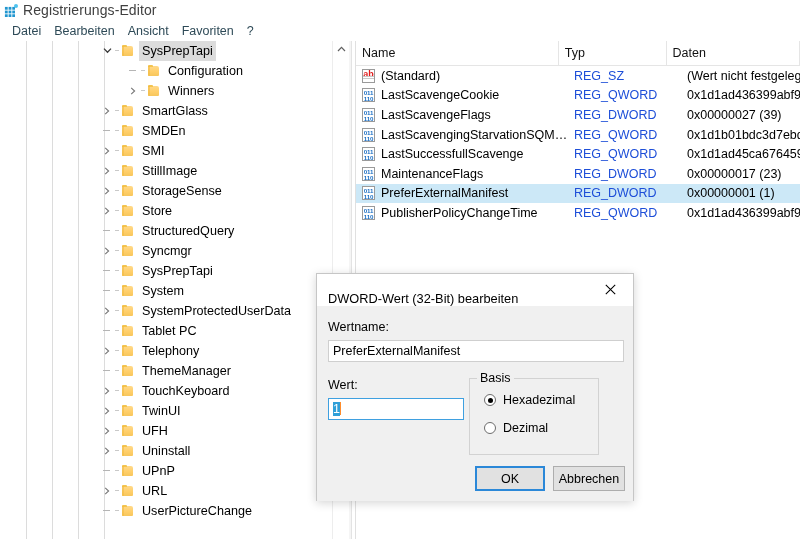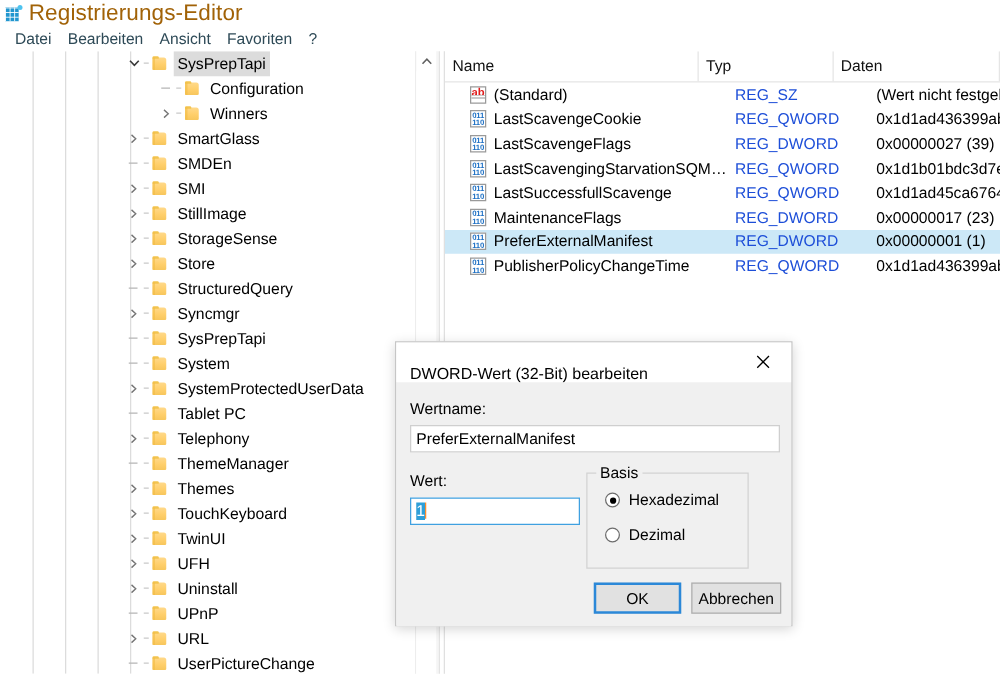--- a/index.html
+++ b/index.html
@@ -33,7 +33,7 @@
     position:absolute;right:-1px;top:0px;width:4px;height:4px;border-radius:50%;
     background:#4ec3ef;
   }
-  .title-text{font-size:18px;color:#a16207;letter-spacing:.1px;}
+  .title-text{font-size:14px;color:#404040;letter-spacing:.1px;}
 
   
   .menubar{

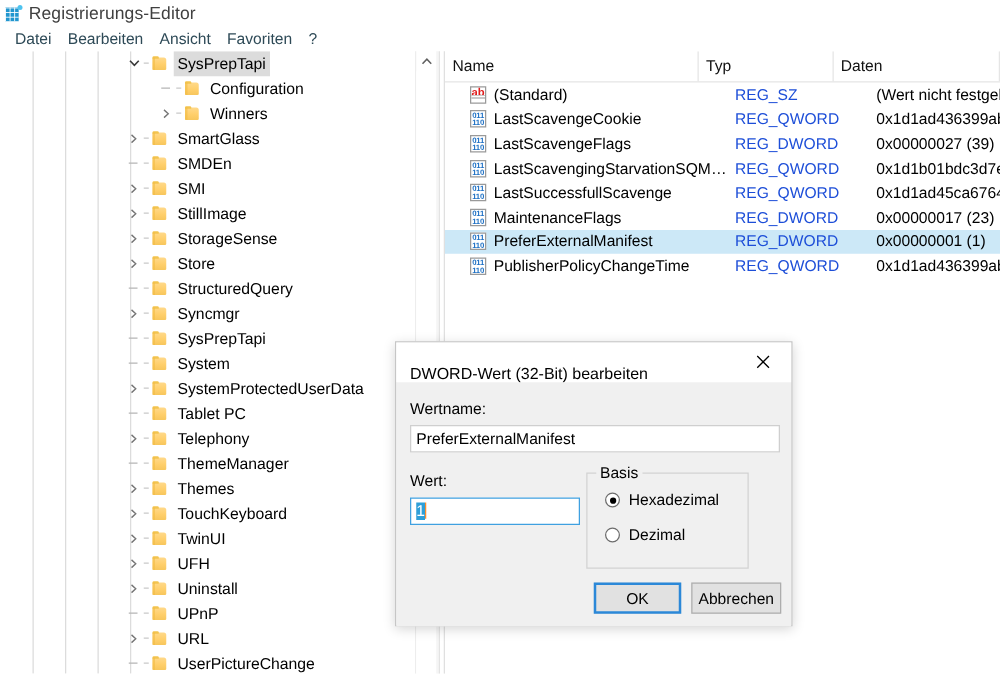--- a/index.html
+++ b/index.html
@@ -134,7 +134,7 @@
     position:relative;height:19.6px;display:flex;align-items:center;white-space:nowrap;cursor:default;
   }
   .lrow.sel{background:#cce8f7;}
-  .ricon{width:16px;height:14px;flex:none;margin-left:19px;margin-right:4px;position:relative;}
+  .ricon{width:16px;height:14px;flex:none;margin-left:5px;margin-right:4px;position:relative;}
 
   
   .icon-sz{

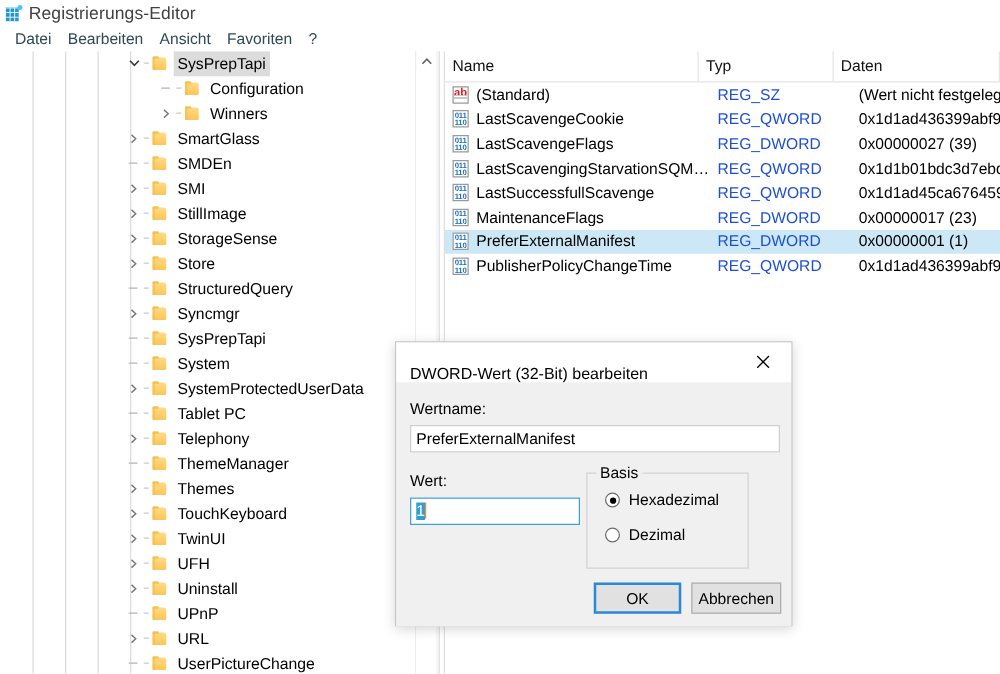--- a/index.html
+++ b/index.html
@@ -488,21 +488,6 @@
               <div class="tab"></div>
               <div class="spine"></div>
             </div>
-            <div class="tlabel">Themes</div>
-          </div>
-          <div class="tnode">
-            <div style="width:100px;flex:none;"></div>
-            <div class="chev">
-              <svg width="8" height="8" viewBox="0 0 8 8">
-                <path d="M2.2 0.9 L5.6 4 L2.2 7.1" fill="none" stroke="#767676" stroke-width="1.1"></path>
-              </svg>
-            </div>
-            <div class="dash"></div>
-            <div class="folder">
-              <div class="body"></div>
-              <div class="tab"></div>
-              <div class="spine"></div>
-            </div>
             <div class="tlabel">TouchKeyboard</div>
           </div>
           <div class="tnode">

